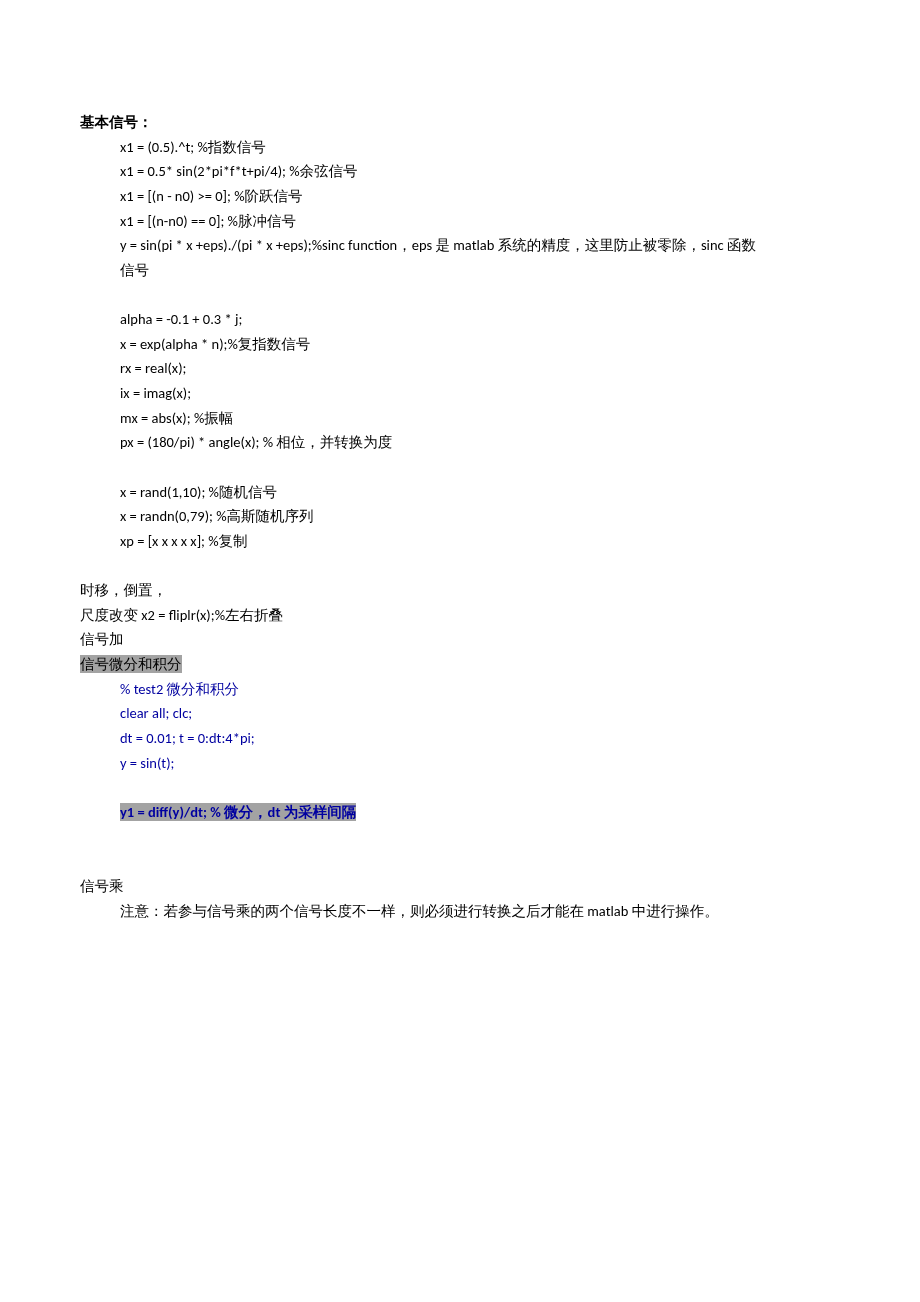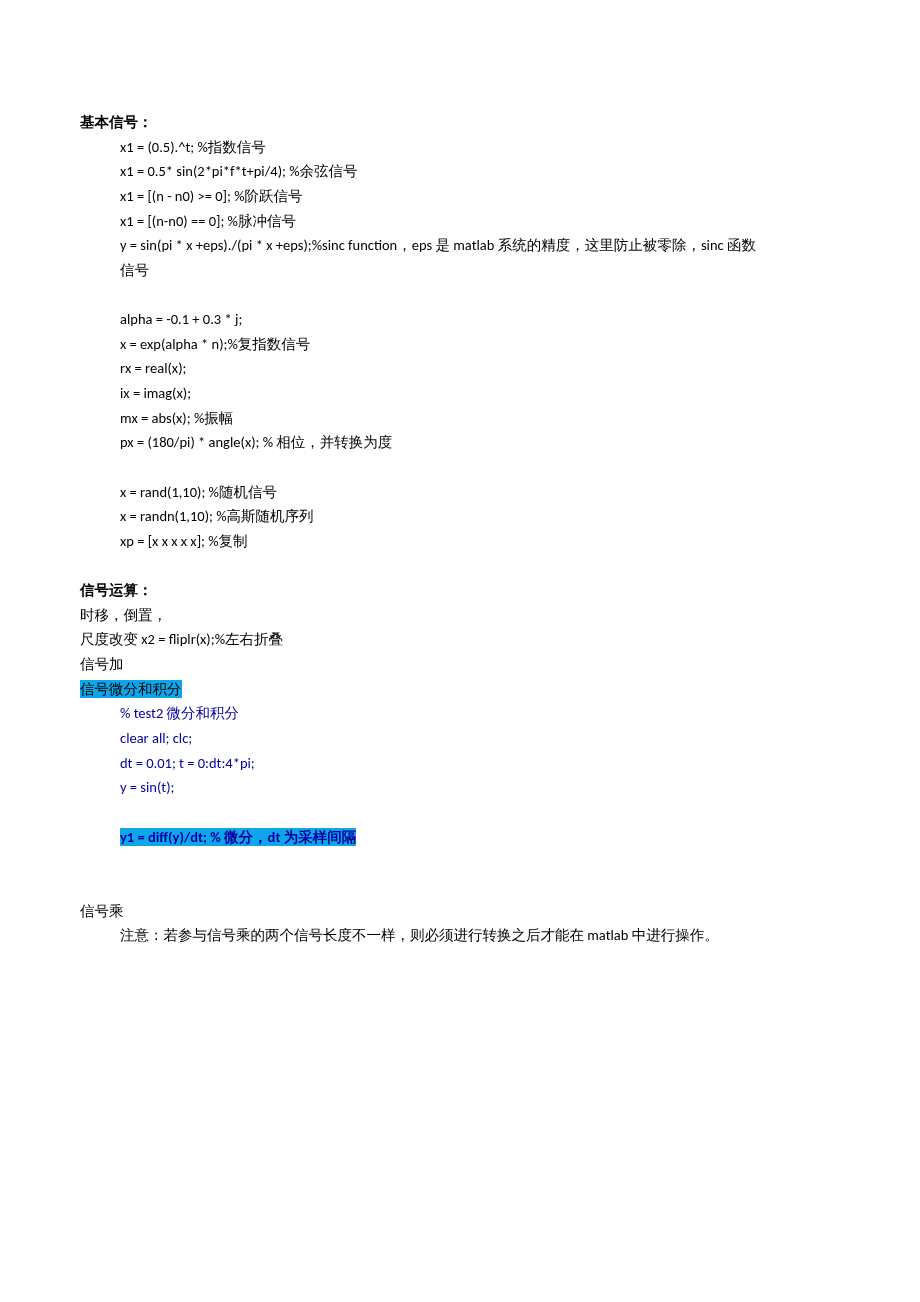--- a/index.html
+++ b/index.html
@@ -70,7 +70,7 @@
 
   <div class="indent code">
     <div class="line">x = rand(1,10); %随机信号</div>
-    <div class="line">x = randn(1,10); %高斯随机序列</div>
+    <div class="line">x = randn(0,79); %高斯随机序列</div>
     <div class="line">xp = [x x x x x]; %复制</div>
   </div>
 

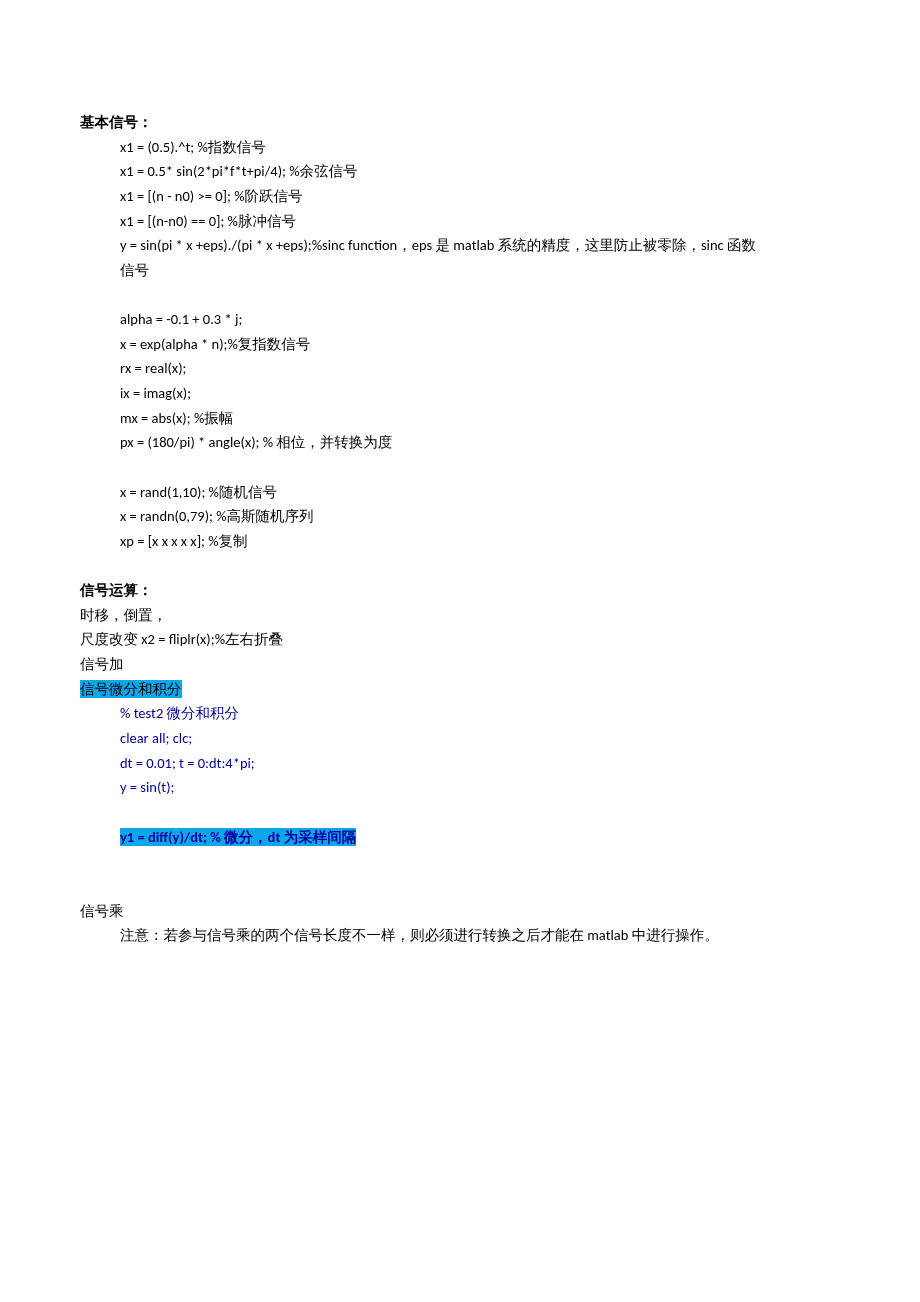--- a/index.html
+++ b/index.html
@@ -76,7 +76,6 @@
 
   <div class="spacer"></div>
 
-  <div class="line bold">信号运算：</div>
   <div class="line">时移，倒置，</div>
   <div class="line">尺度改变 x2 = fliplr(x);%左右折叠</div>
   <div class="line">信号加</div>

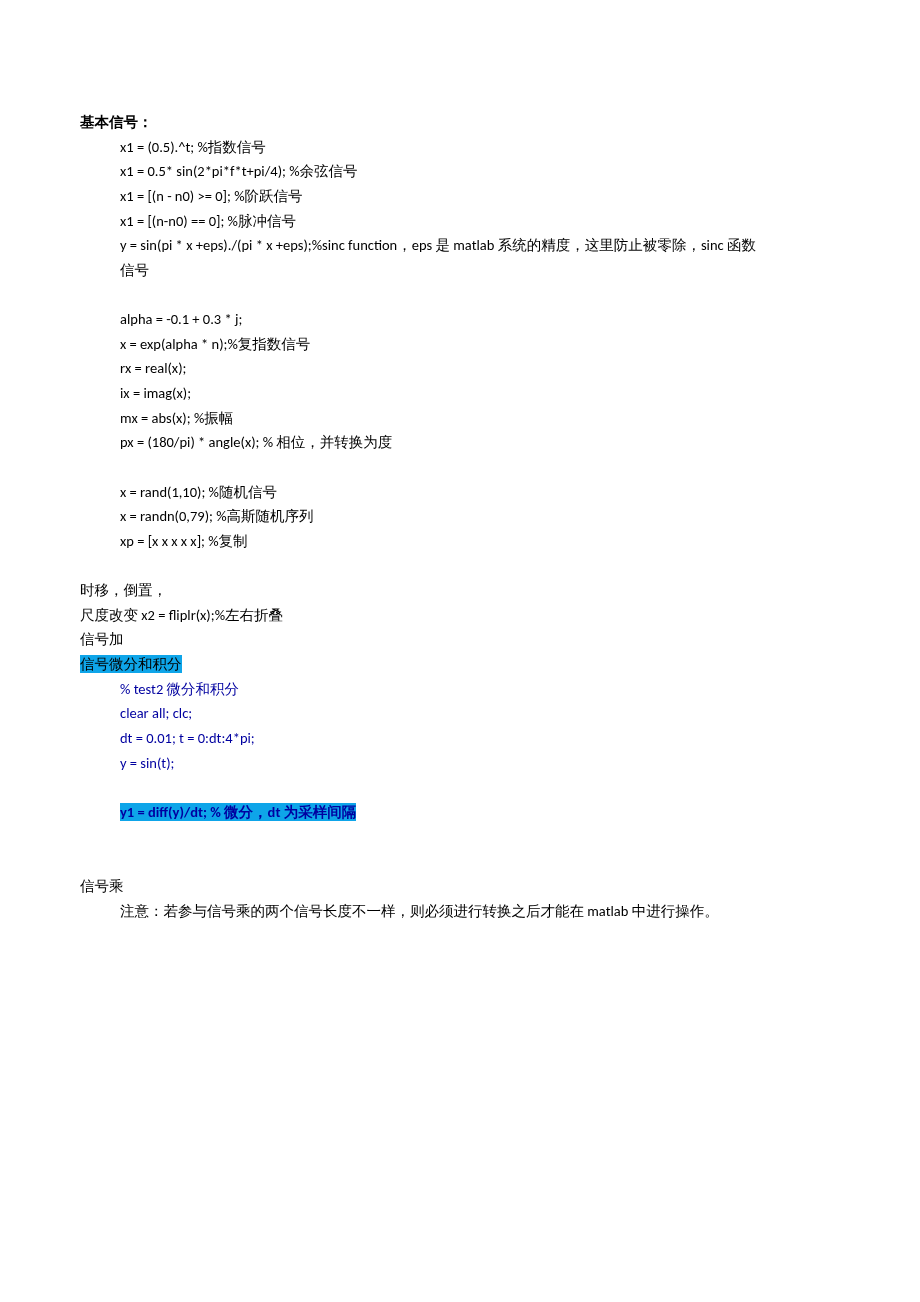--- a/index.html
+++ b/index.html
@@ -24,7 +24,7 @@
     font-weight: bold;
   }
   .hl {
-    background: #0ea5e9;
+    background: #a3a3a3;
   }
   .blue {
     color: #0000a0;

